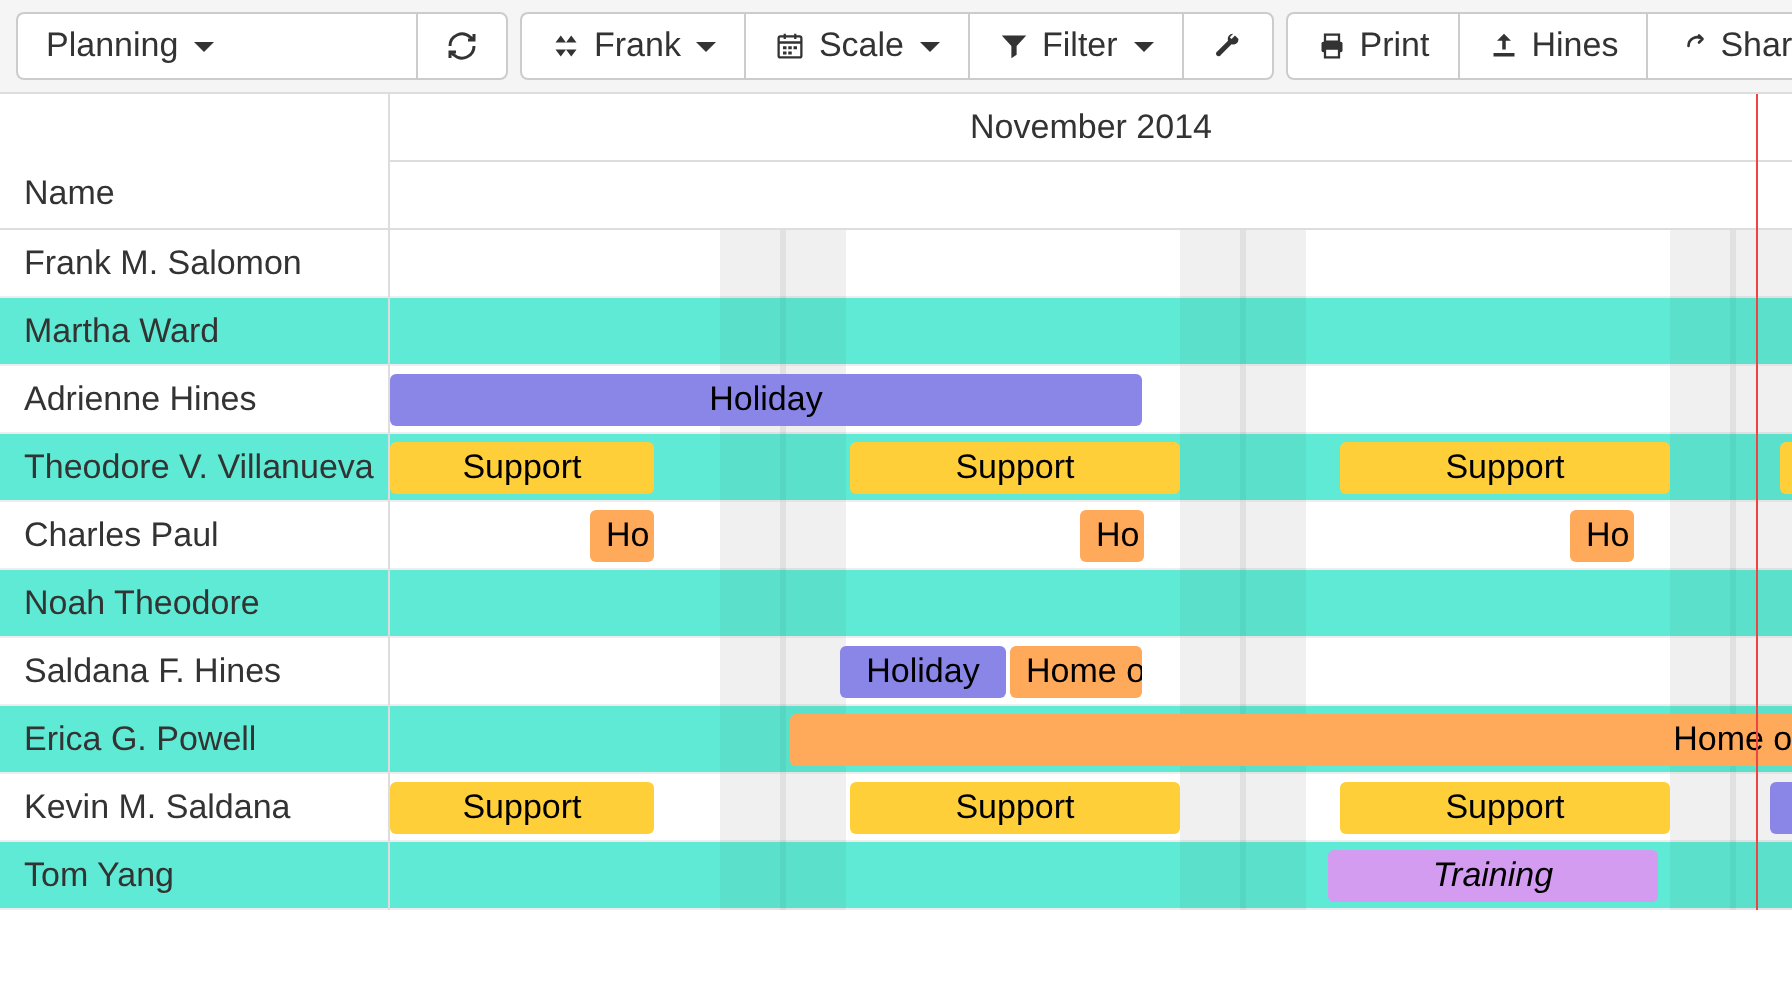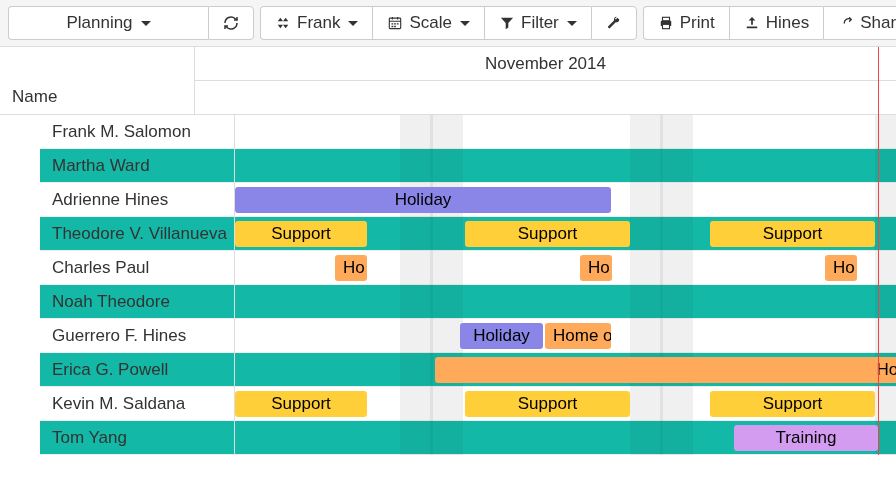--- a/index.html
+++ b/index.html
@@ -11,7 +11,7 @@
 .btn-group .btn { border-radius: 0; border-right-width: 0; }
 .btn-group .btn:first-child { border-top-left-radius: 4px; border-bottom-left-radius: 4px; }
 .btn-group .btn:last-child { border-top-right-radius: 4px; border-bottom-right-radius: 4px; border-right-width: 1px; }
-.btn-wide { min-width: 200px; justify-content: center; }
+.btn-wide { min-width: 200px; }
 .caret { display: inline-block; width: 0; height: 0; border-left: 5px solid transparent; border-right: 5px solid transparent; border-top: 5px solid #333; margin-left: 2px; }
 .icon { display: inline-flex; width: 16px; height: 16px; align-items: center; justify-content: center; }
 

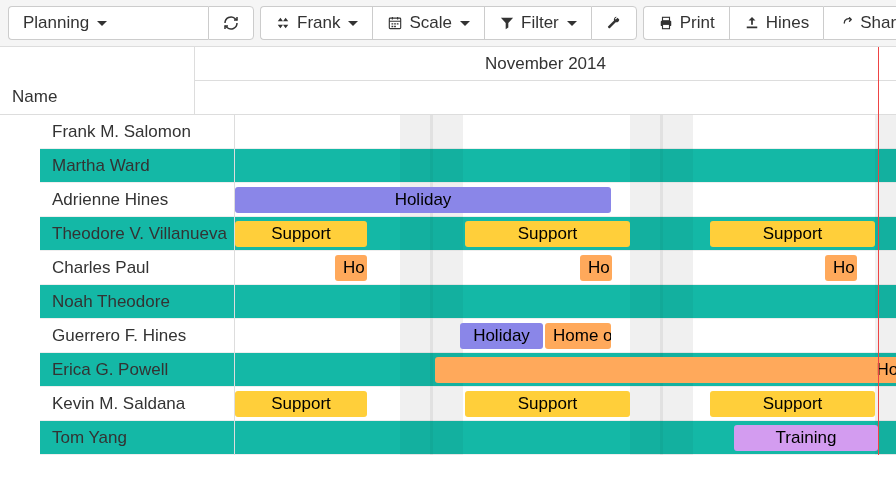--- a/index.html
+++ b/index.html
@@ -22,7 +22,7 @@
 .week-headers { position: absolute; left: 195px; right: 0; top: 34px; height: 34px; display: flex; }
 .week-header { border-right: 1px solid #ddd; text-align: center; line-height: 34px; }
 
-.rows { position: relative; padding-left: 40px; }
+.rows { position: relative; }
 .row { position: relative; height: 34px; border-bottom: 1px solid #eee; }
 .row.alt { background: #14b8a6; }
 .name-cell { position: absolute; left: 0; top: 0; width: 195px; height: 34px; line-height: 34px; padding: 0 12px; border-right: 1px solid #ddd; white-space: nowrap; overflow: hidden; }

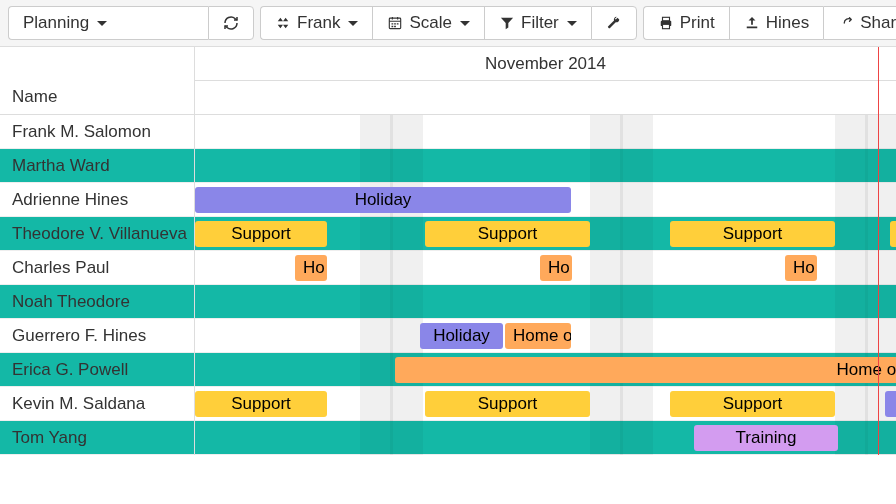--- a/index.html
+++ b/index.html
@@ -24,7 +24,7 @@
 
 .rows { position: relative; }
 .row { position: relative; height: 34px; border-bottom: 1px solid #eee; }
-.row.alt { background: #14b8a6; }
+.row.alt { background: #5eead4; }
 .name-cell { position: absolute; left: 0; top: 0; width: 195px; height: 34px; line-height: 34px; padding: 0 12px; border-right: 1px solid #ddd; white-space: nowrap; overflow: hidden; }
 .track { position: absolute; left: 195px; right: 0; top: 0; height: 34px; }
 

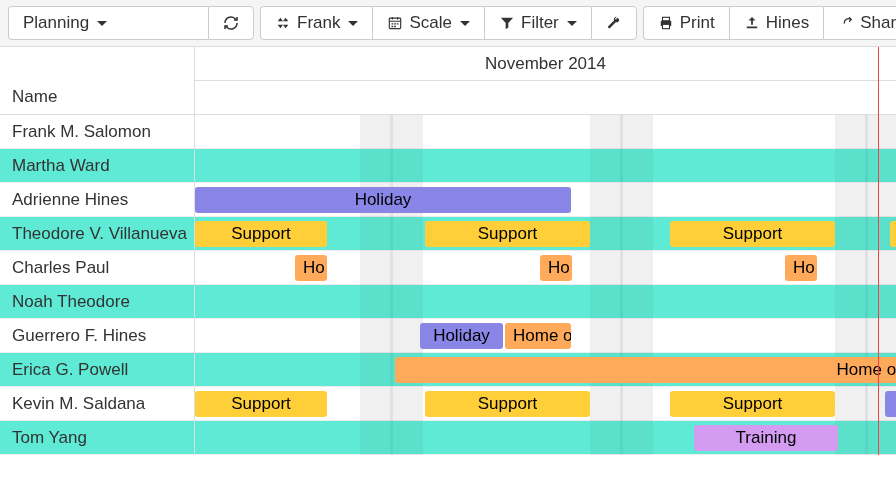--- a/index.html
+++ b/index.html
@@ -210,7 +210,7 @@
         </div>
       </div>
       <div class="row">
-        <div class="name-cell">Guerrero F. Hines</div>
+        <div class="name-cell">Saldana F. Hines</div>
         <div class="track">
           <div class="day-stripe" style="left: 165px; width: 33px;"></div>
           <div class="day-stripe" style="left: 195px; width: 33px;"></div>

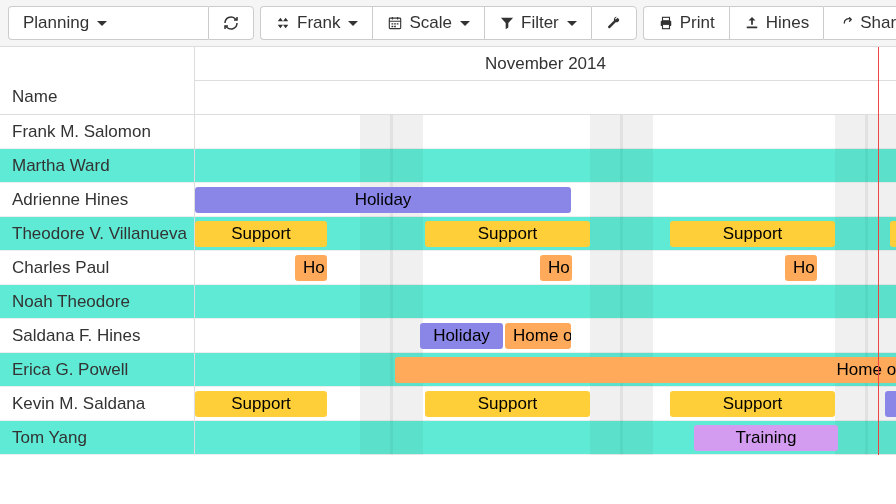--- a/index.html
+++ b/index.html
@@ -258,7 +258,7 @@
           <div class="day-stripe" style="left: 425px; width: 33px;"></div>
           <div class="day-stripe" style="left: 640px; width: 33px;"></div>
           <div class="day-stripe" style="left: 670px; width: 33px;"></div>
-          <div class="bar training" style="left: 499px; width: 144px;">Training</div>
+          <div class="bar training" style="left: 469px; width: 165px; font-style: italic;">Training</div>
         </div>
       </div>
     </div>

